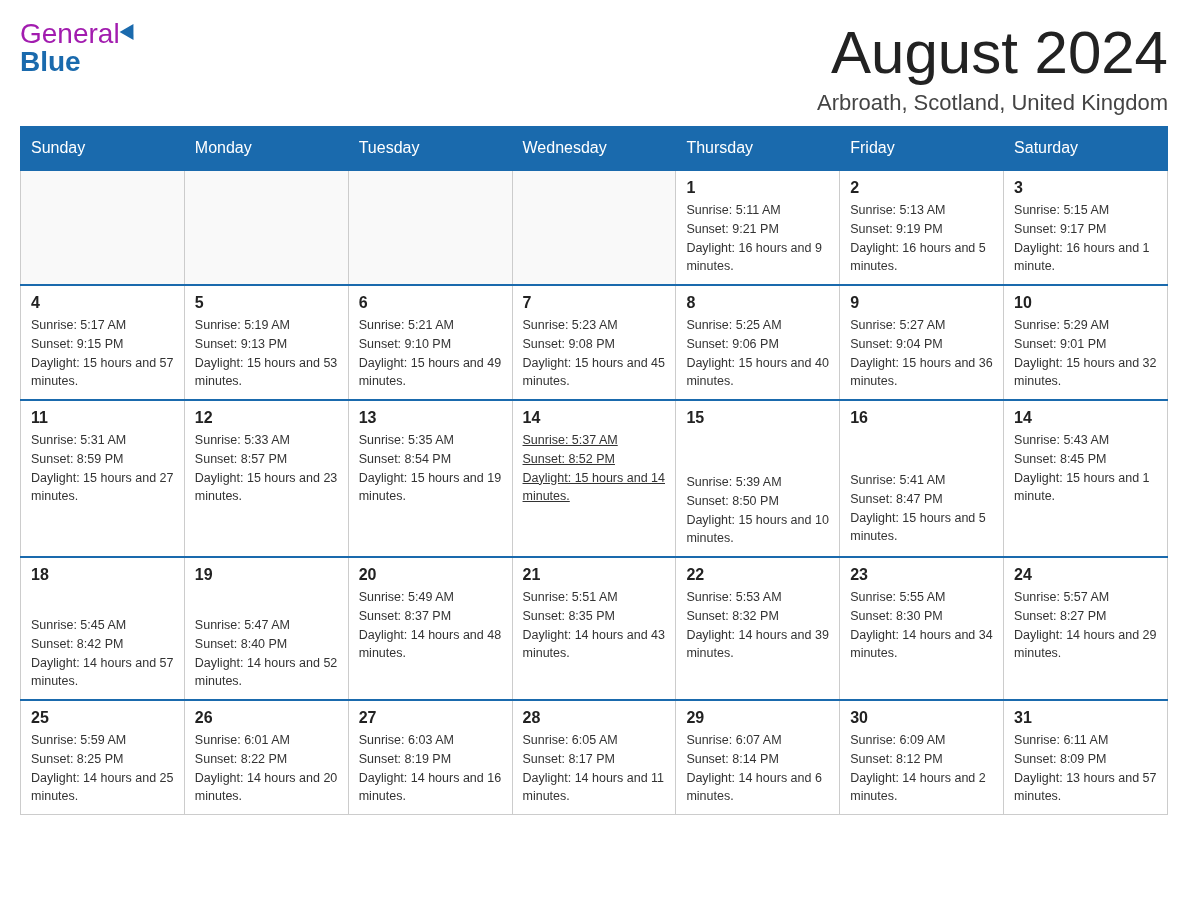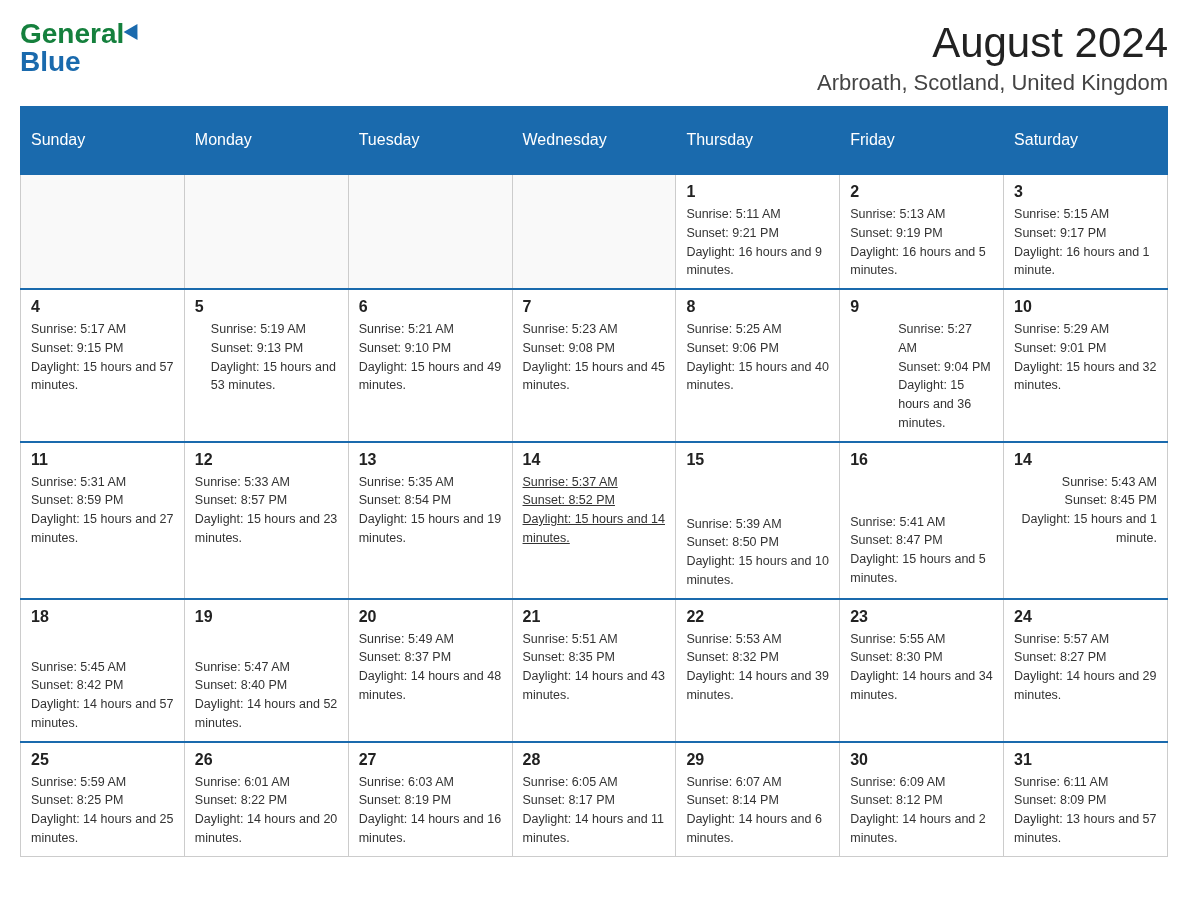--- a/index.html
+++ b/index.html
@@ -23,8 +23,8 @@
     }
     .logo-general {
       font-size: 28px;
-      font-weight: bold;
-      color: #15803d;
+      font-weight: normal;
+      color: #a21caf;
       line-height: 1;
     }
     .logo-blue {

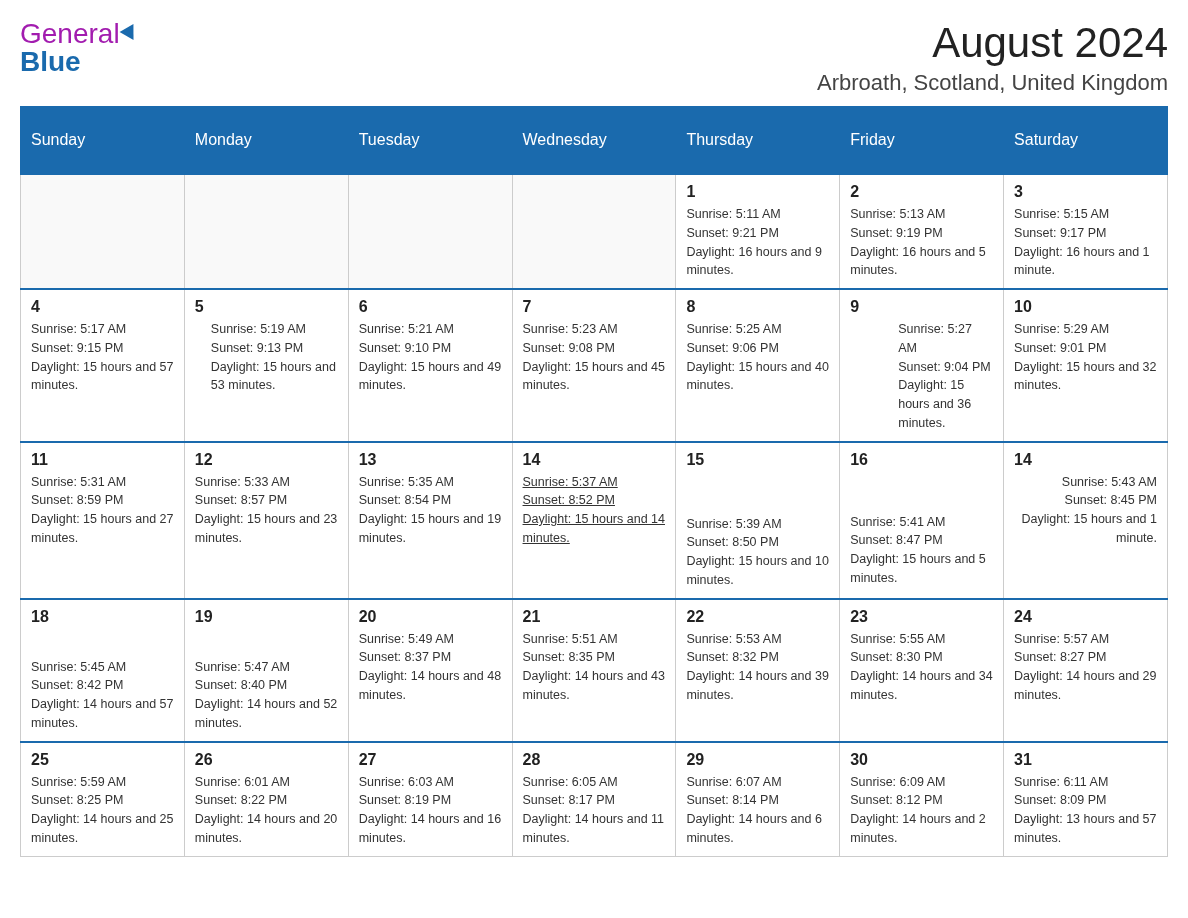--- a/index.html
+++ b/index.html
@@ -52,7 +52,7 @@
       text-align: right;
     }
     .month-title {
-      font-size: 42px;
+      font-size: 60px;
       font-weight: normal;
       color: #222;
       line-height: 1.1;

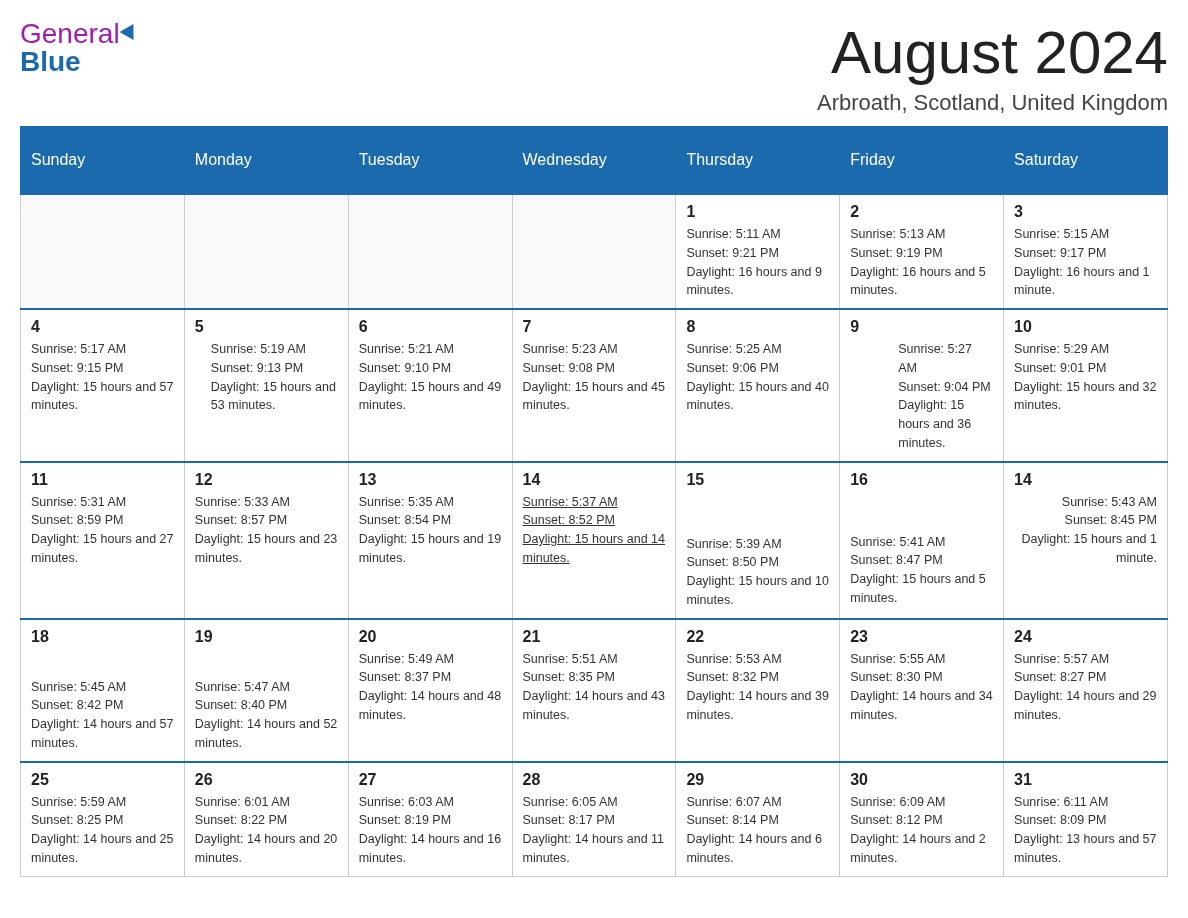--- a/index.html
+++ b/index.html
@@ -72,7 +72,7 @@
       color: #fff;
       font-size: 16px;
       font-weight: normal;
-      padding: 24px 10px;
+      padding: 12px 10px;
       text-align: left;
       border: 1px solid #1a6aad;
     }

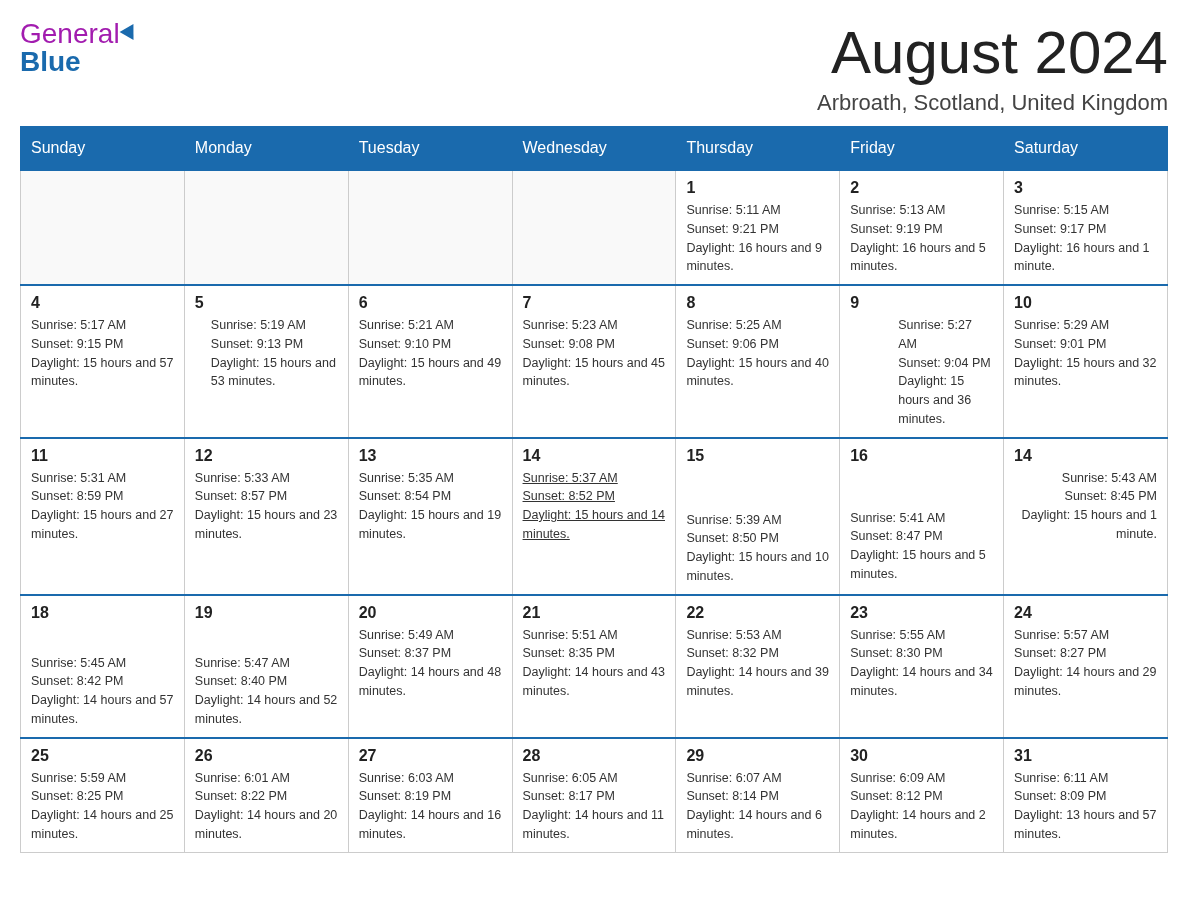--- a/index.html
+++ b/index.html
@@ -169,7 +169,7 @@
         </td>
         <td>
           <span class="day-number">5</span>
-          <div class="day-info" style="white-space: pre-line; margin-left: 16px;">Sunrise: 5:19 AM
+          <div class="day-info" style="white-space: pre-line;">Sunrise: 5:19 AM
 Sunset: 9:13 PM
 Daylight: 15 hours and 53 minutes.</div>
         </td>

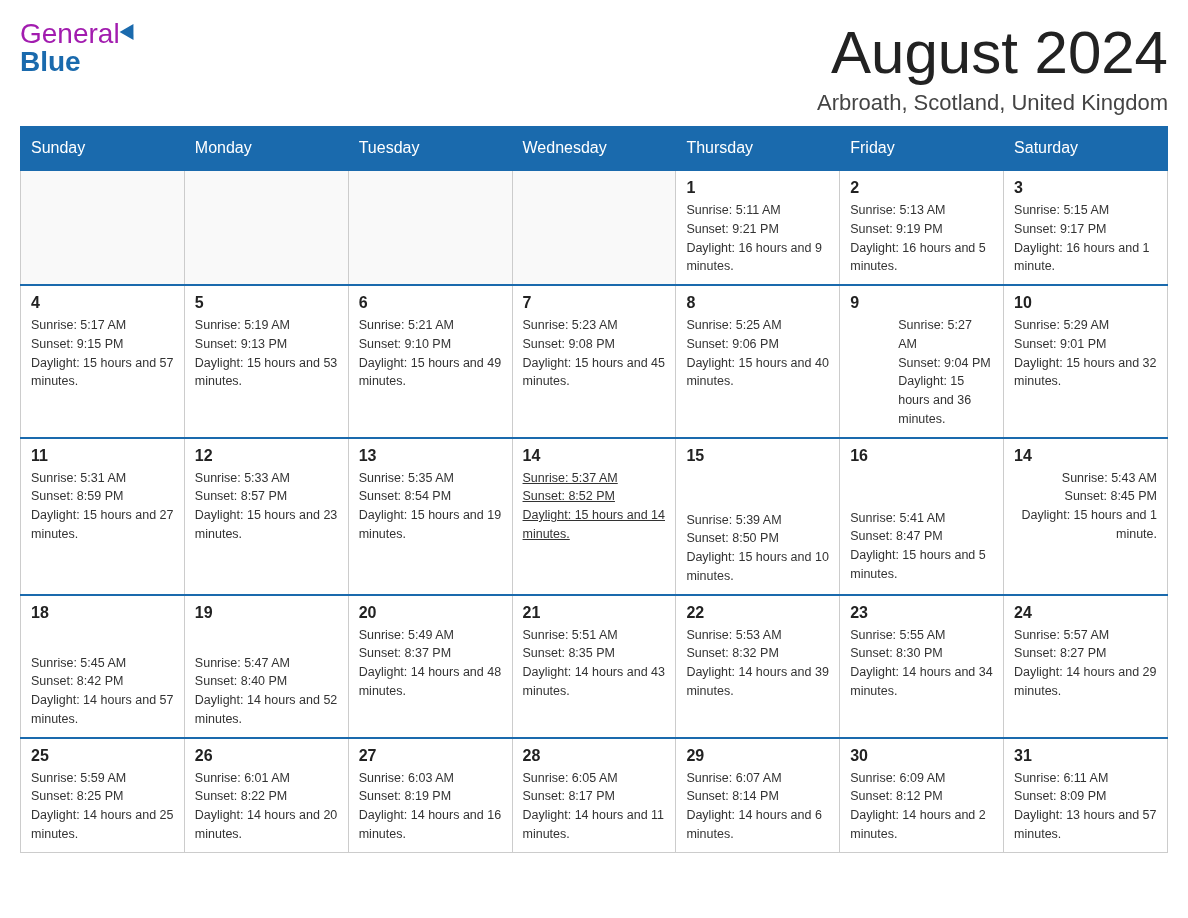--- a/index.html
+++ b/index.html
@@ -193,7 +193,7 @@
         </td>
         <td>
           <span class="day-number">9</span>
-          <div class="day-info" style="white-space: pre-line; margin-left: 48px;">Sunrise: 5:27 AM
+          <div class="day-info" style="white-space: pre-line;">Sunrise: 5:27 AM
 Sunset: 9:04 PM
 Daylight: 15 hours and 36 minutes.</div>
         </td>

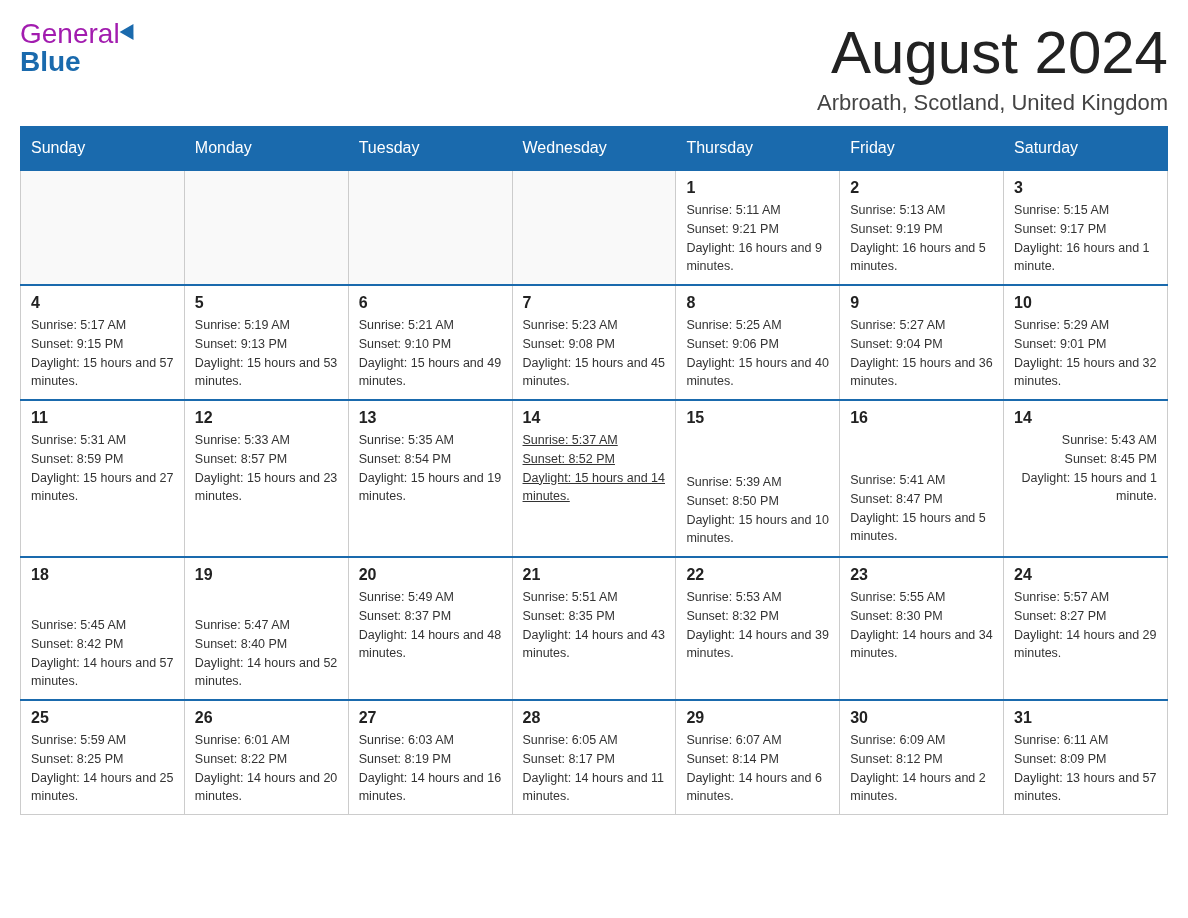--- a/index.html
+++ b/index.html
@@ -243,7 +243,7 @@
         </td>
         <td>
           <span class="day-number">14</span>
-          <div class="day-info" style="white-space: pre-line; text-align: right;">Sunrise: 5:43 AM
+          <div class="day-info" style="white-space: pre-line;">Sunrise: 5:43 AM
 Sunset: 8:45 PM
 Daylight: 15 hours and 1 minute.</div>
         </td>

